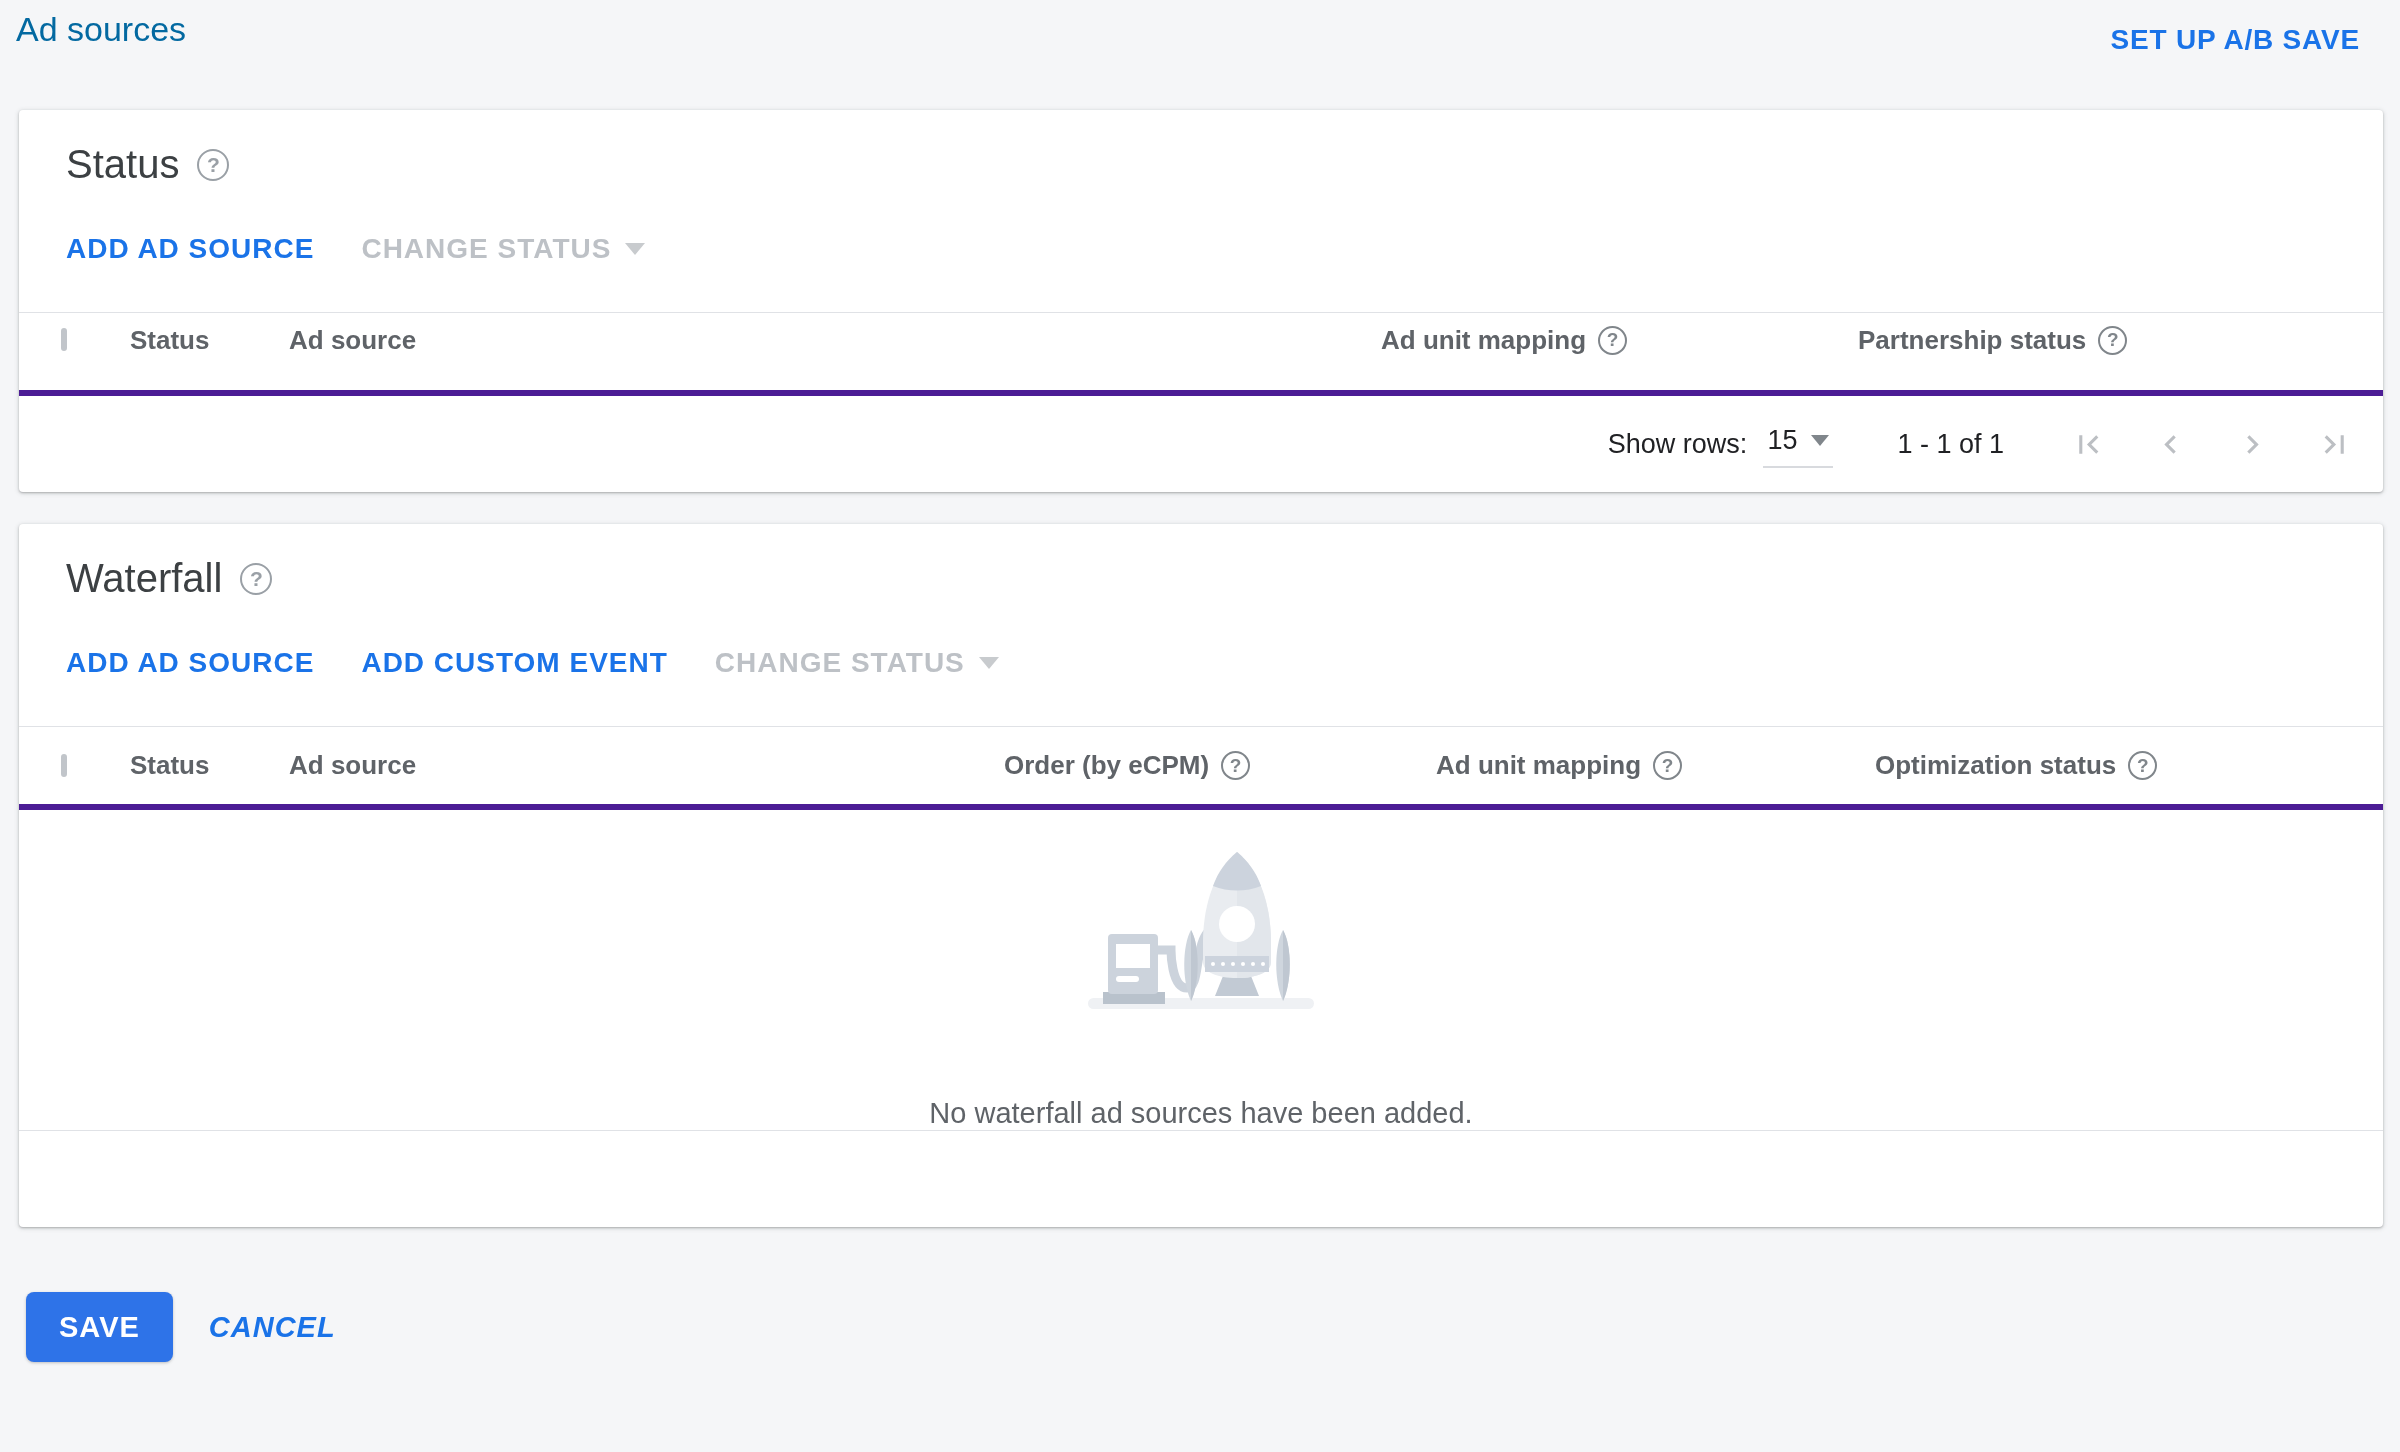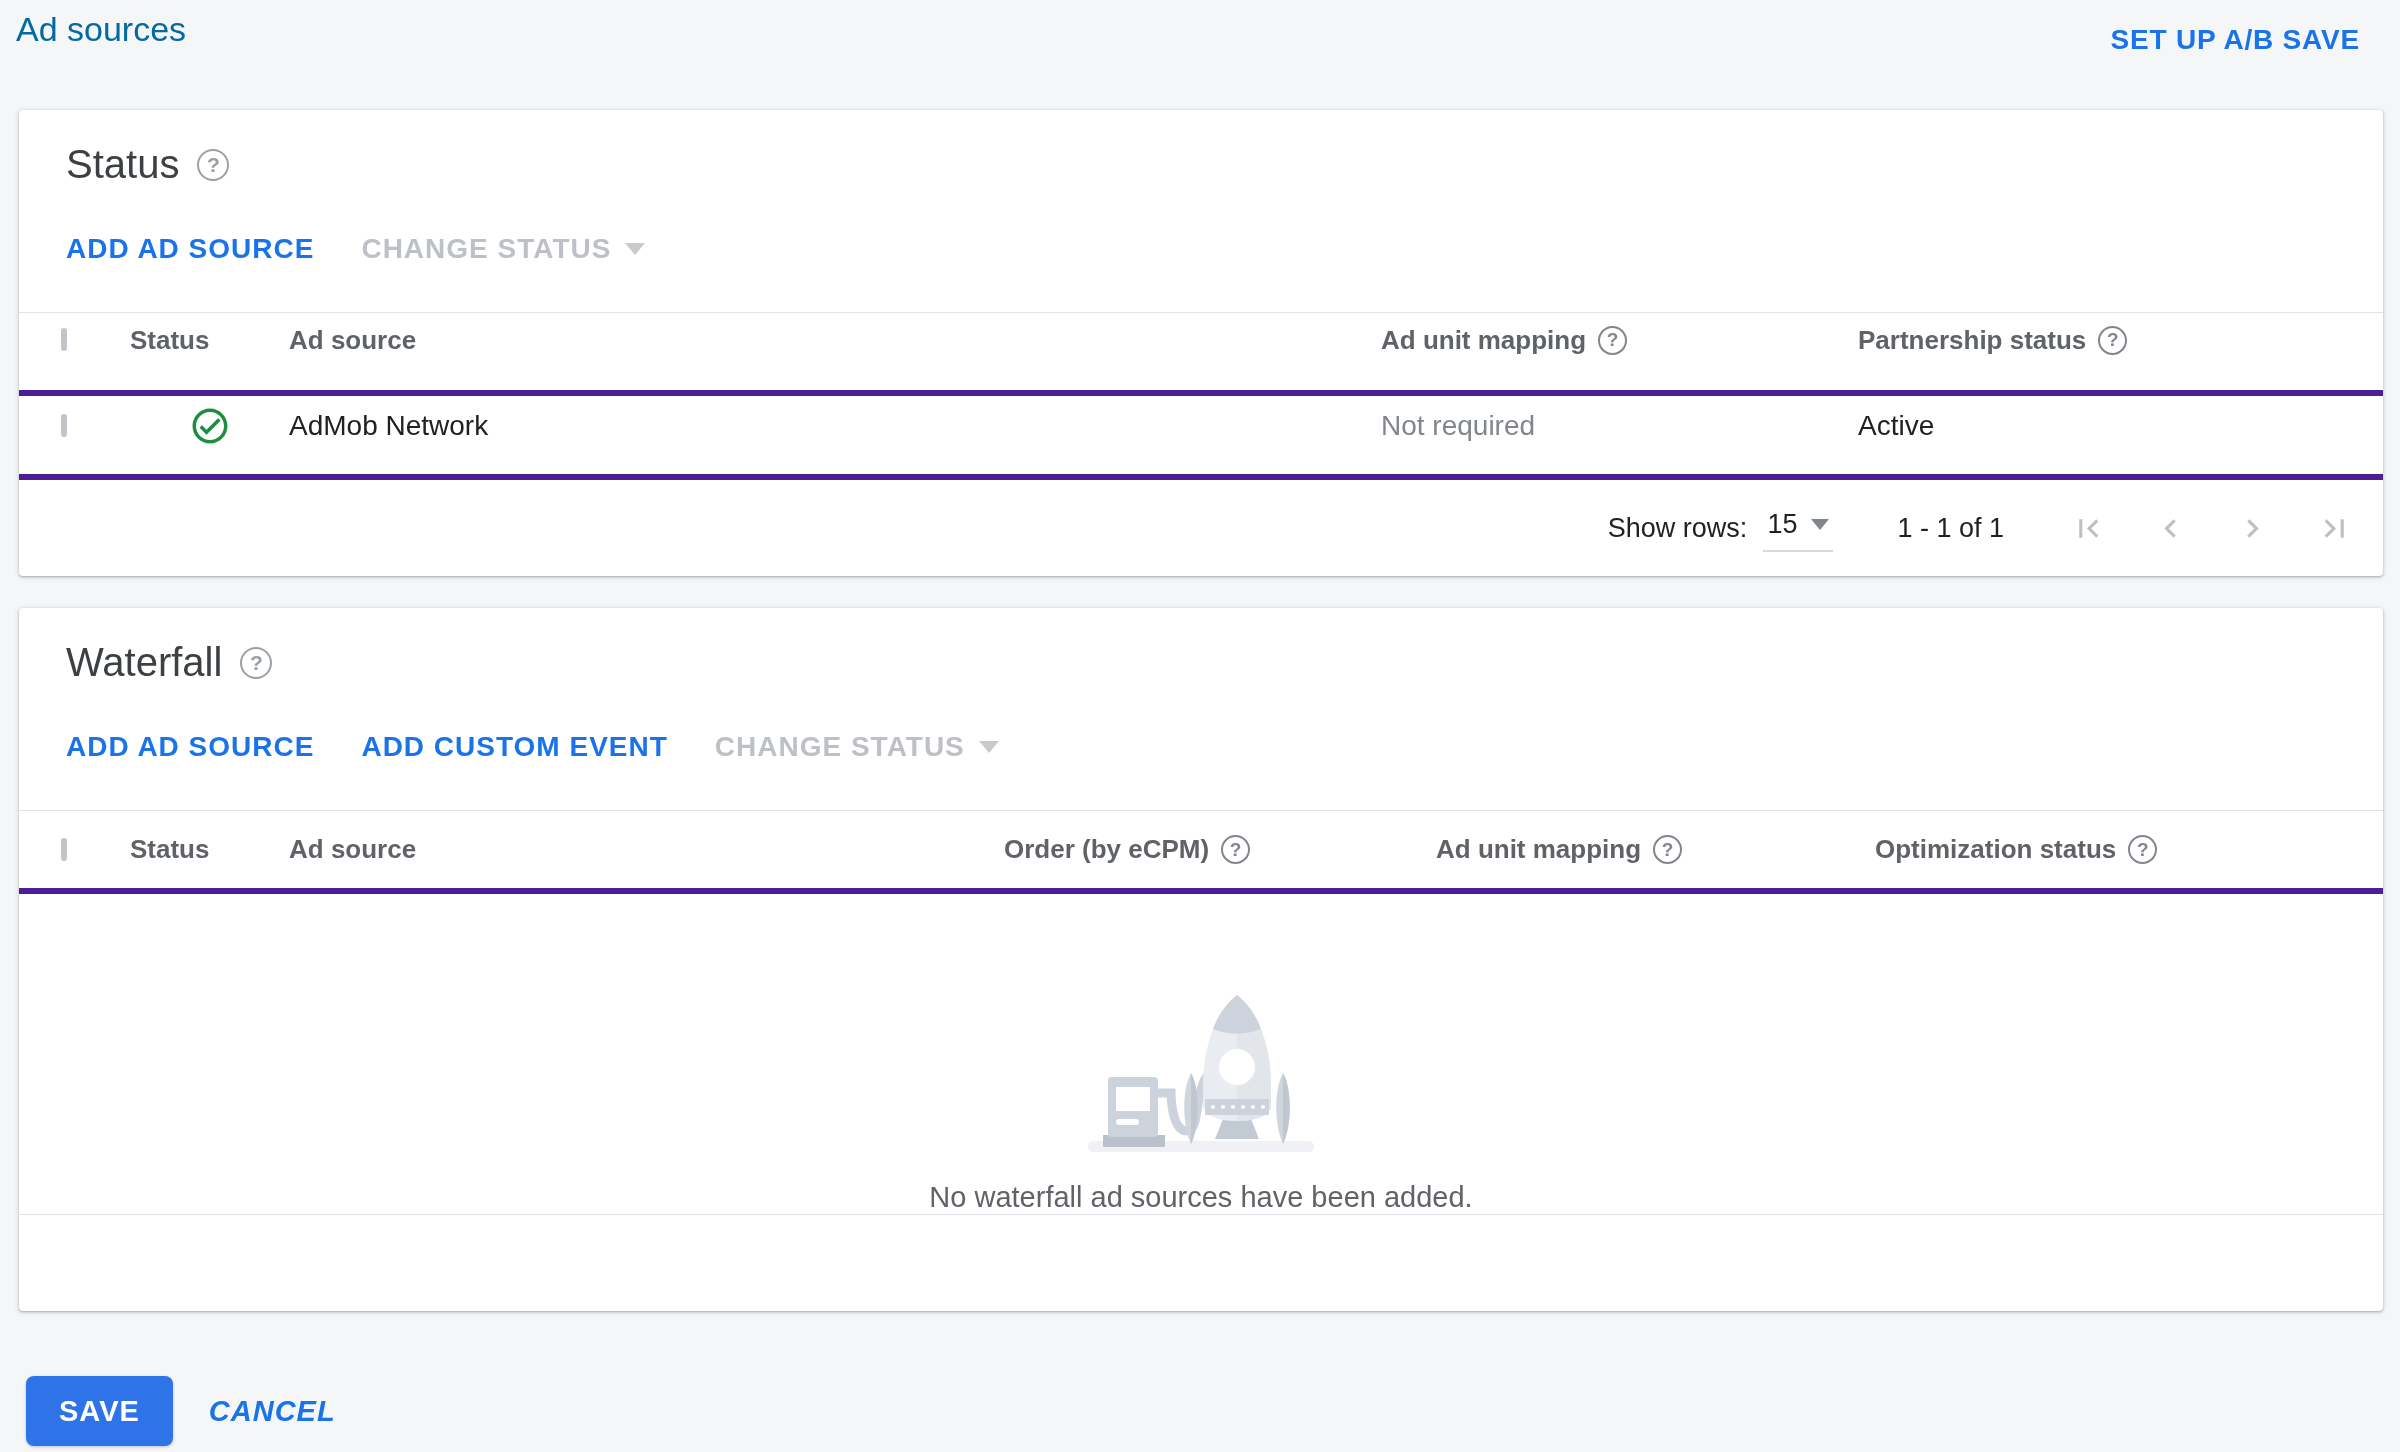--- a/index.html
+++ b/index.html
@@ -138,18 +138,6 @@
       <div></div>
     </div>
 
-    <div class="trow data-row cols-bidding">
-      <div><span class="checkbox"></span></div>
-      <div class="status-icon-wrap">
-        <svg width="42" height="42" viewBox="0 0 24 24">
-          <path fill="#1e8e3e" d="M12 2C6.48 2 2 6.48 2 12s4.48 10 10 10 10-4.48 10-10S17.52 2 12 2zm0 18c-4.41 0-8-3.59-8-8s3.59-8 8-8 8 3.59 8 8-3.59 8-8 8zm4.59-12.42L10 14.17l-2.59-2.58L6 13l4 4 8-8z"></path>
-        </svg>
-      </div>
-      <div class="cell-text">AdMob Network</div>
-      <div class="cell-text muted">Not required</div>
-      <div class="cell-text">Active</div>
-      <div></div>
-    </div>
 
     <div class="pagination">
       <span class="show-rows-label">Show rows:</span>

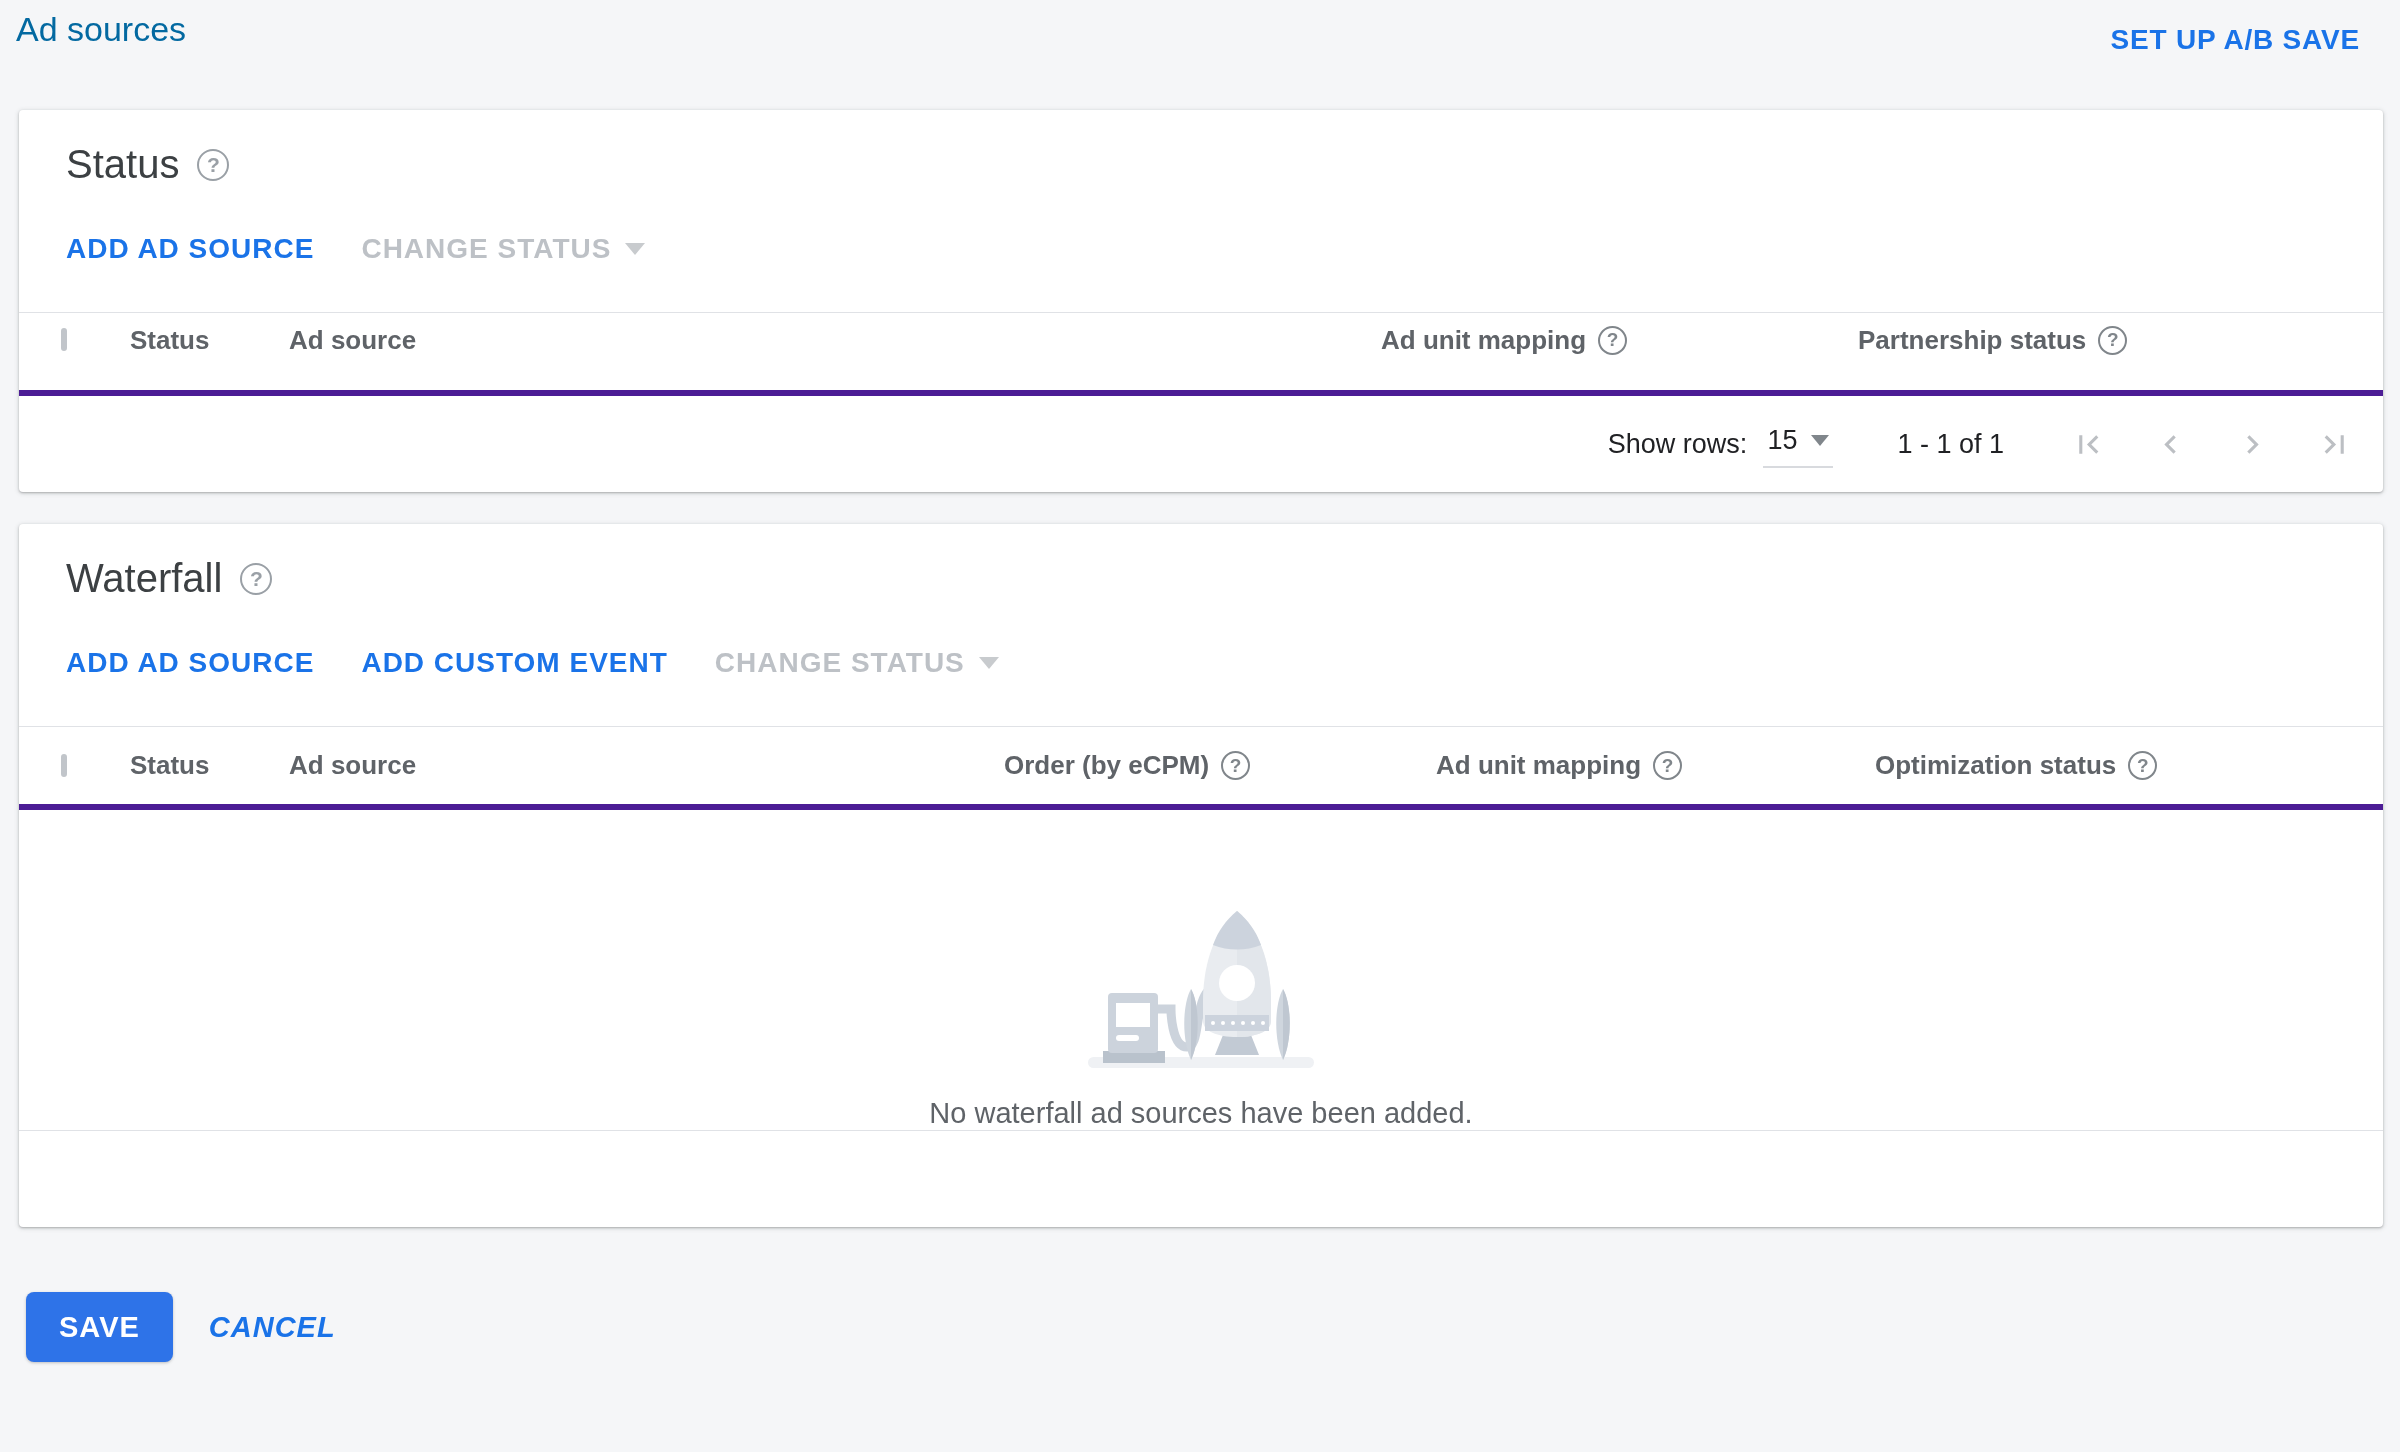--- a/index.html
+++ b/index.html
@@ -83,7 +83,7 @@
   .pager-btn svg { width:37px; height:37px; fill:#bcbfc3; }
 
   
-  .empty-area { min-height:320px; display:flex; flex-direction:column; align-items:center; justify-content:flex-end; padding-top:36px; }
+  .empty-area { min-height:320px; display:flex; flex-direction:column; align-items:center; justify-content:space-between; padding-top:36px; }
   .empty-msg { margin-top:24px; font-size:29px; color:#5f6368; }
   .card-footer-strip { height:97px; border-top:1px solid #e0e2e6; }
 

